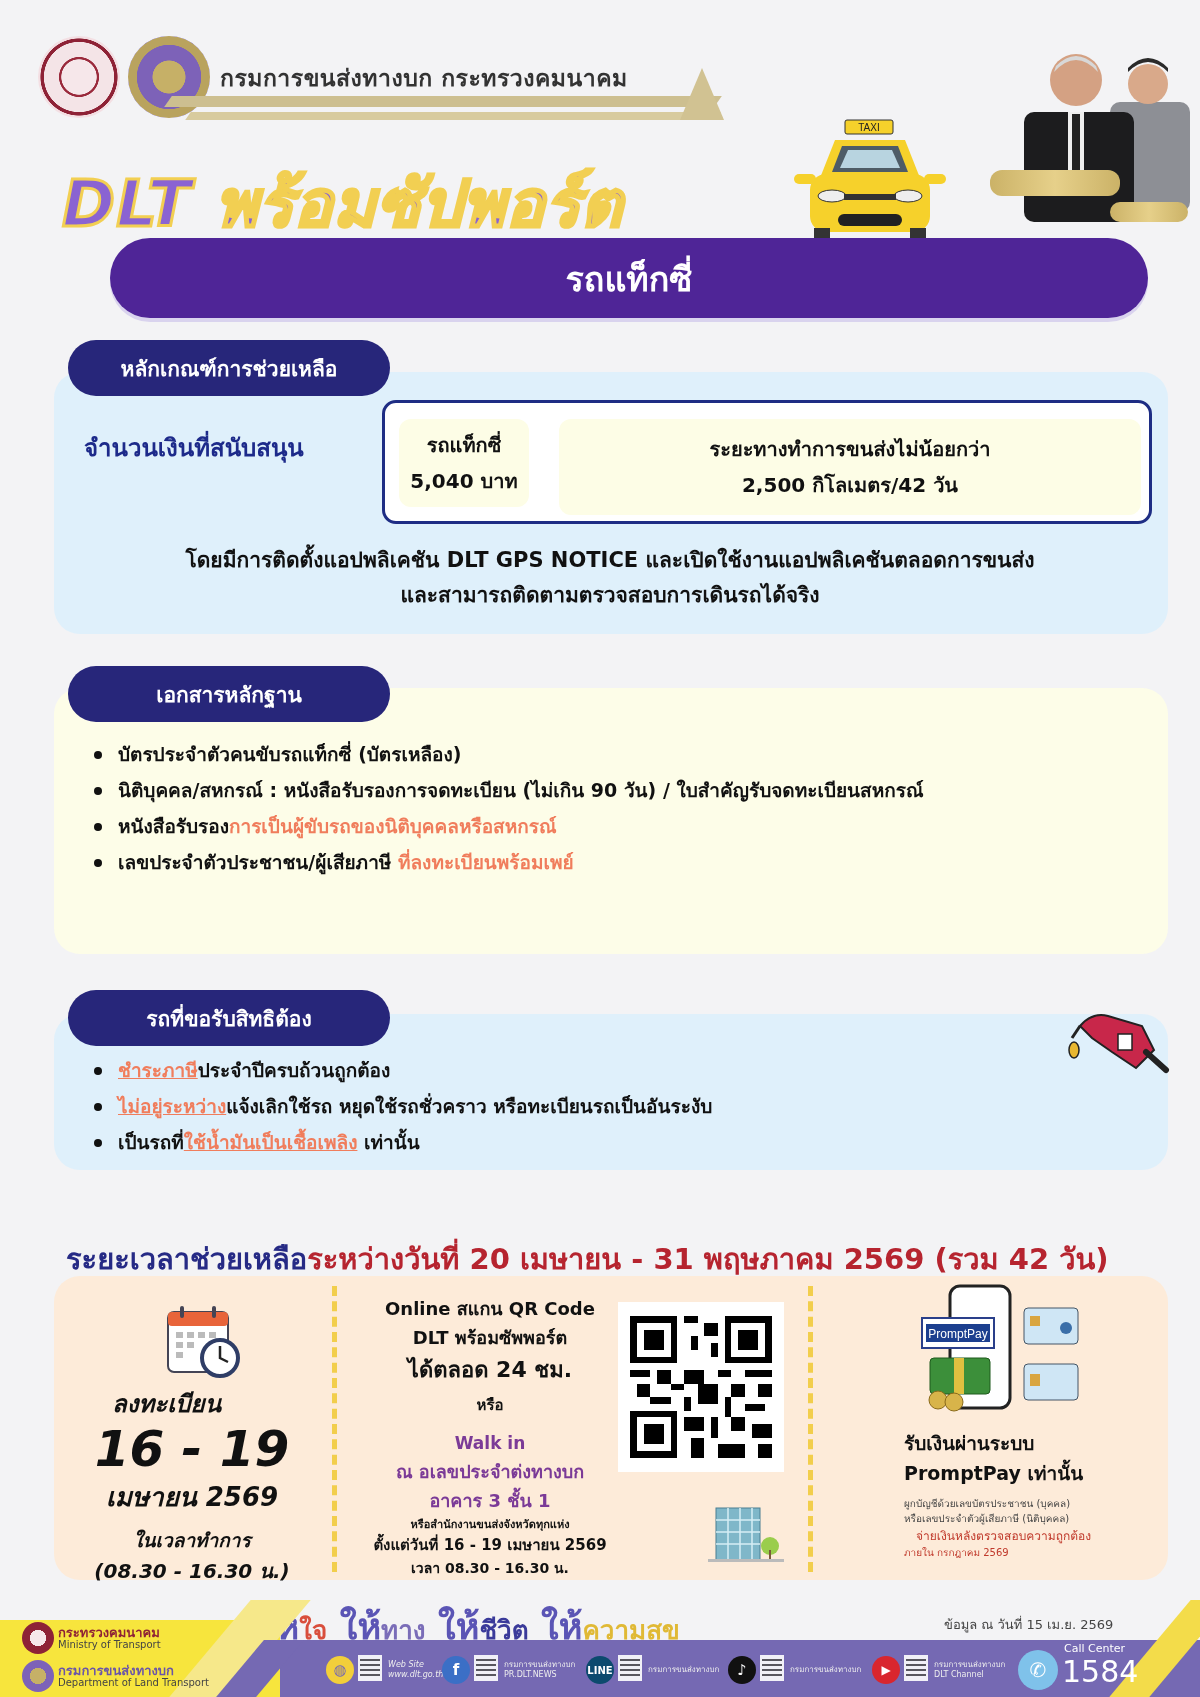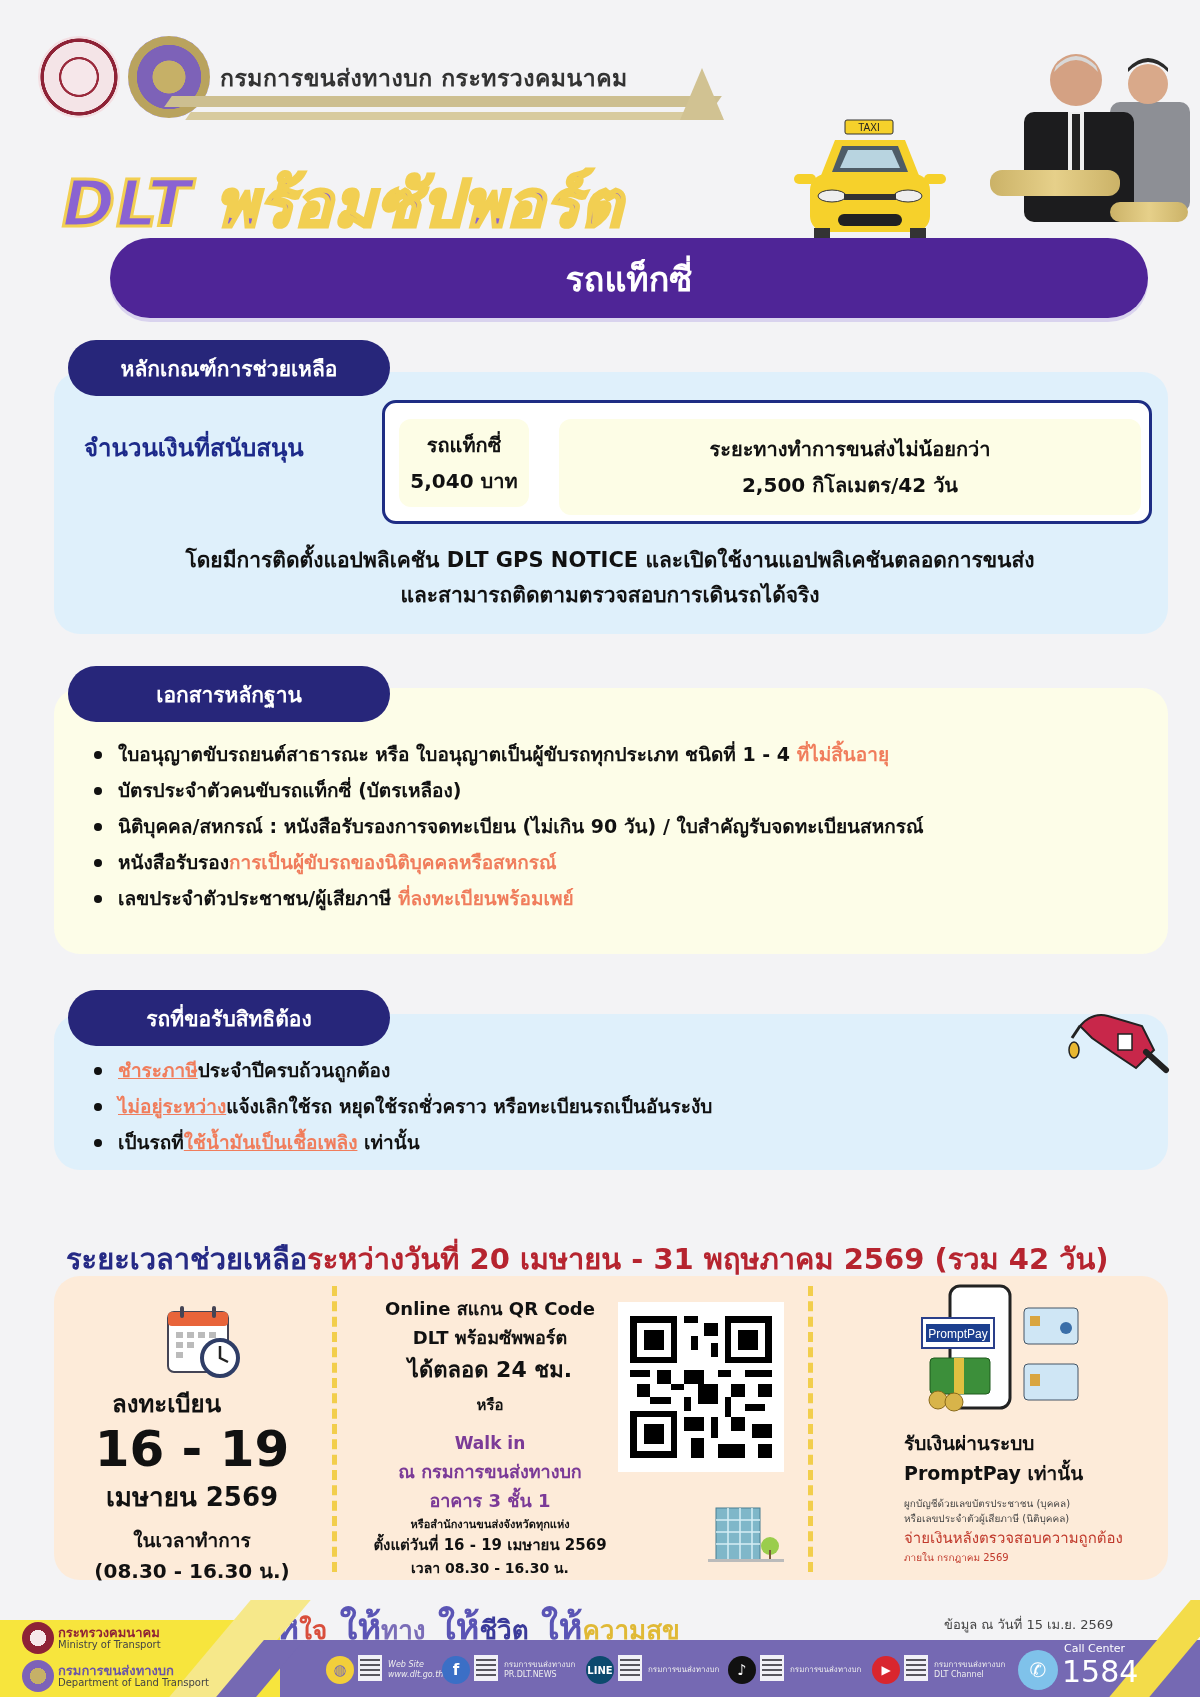--- a/index.html
+++ b/index.html
@@ -162,7 +162,6 @@
 <div class="panel panel-cream" style="left:54px; top:688px; width:1114px; height:266px;"></div>
 <div class="pill" style="left:68px; top:666px;">เอกสารหลักฐาน</div>
 <ul class="bullets" style="left:90px; top:736px;">
-  <li><span>ใบอนุญาตขับรถยนต์สาธารณะ หรือ ใบอนุญาตเป็นผู้ขับรถทุกประเภท ชนิดที่ 1 - 4 </span><span class="hl">ที่ไม่สิ้นอายุ</span></li>
   <li><span>บัตรประจำตัวคนขับรถแท็กซี่ (บัตรเหลือง)</span></li>
   <li><span>นิติบุคคล/สหกรณ์ : หนังสือรับรองการจดทะเบียน (ไม่เกิน 90 วัน) / ใบสำคัญรับจดทะเบียนสหกรณ์</span></li>
   <li><span>หนังสือรับรอง</span><span class="hl">การเป็นผู้ขับรถของนิติบุคคลหรือสหกรณ์</span></li>

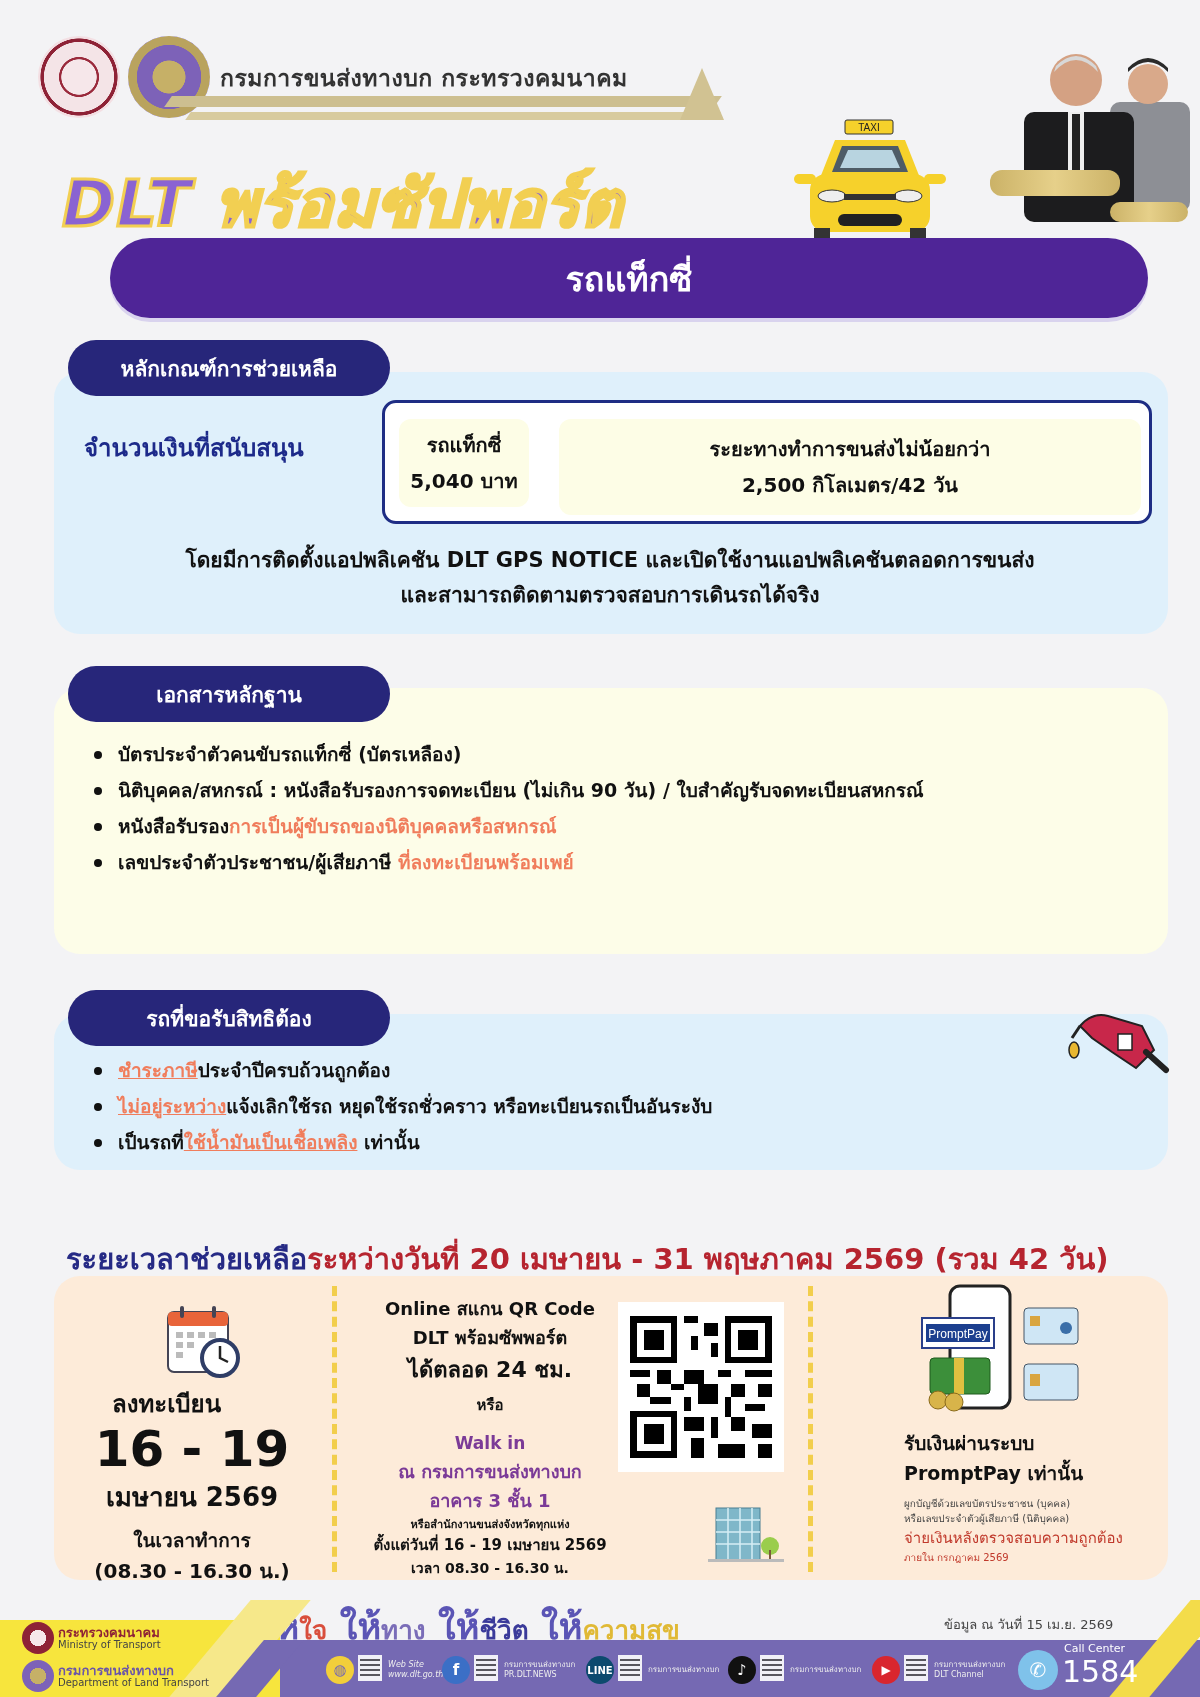--- a/index.html
+++ b/index.html
@@ -212,7 +212,7 @@
     <path d="M54 42 L54 54 L62 58" stroke="#222" stroke-width="2.5" fill="none"></path>
   </svg>
 </div>
-<div class="center-col" style="left:92px; top:1384px; width:200px;">
+<div class="center-col" style="left:92px; top:1384px; width:200px;font-style:italic;">
   <div style="font-size:24px; text-align:left; padding-left:20px;">ลงทะเบียน</div>
   <div style="font-size:50px; line-height:1.05;">16 - 19</div>
   <div style="font-size:26px;">เมษายน 2569</div>

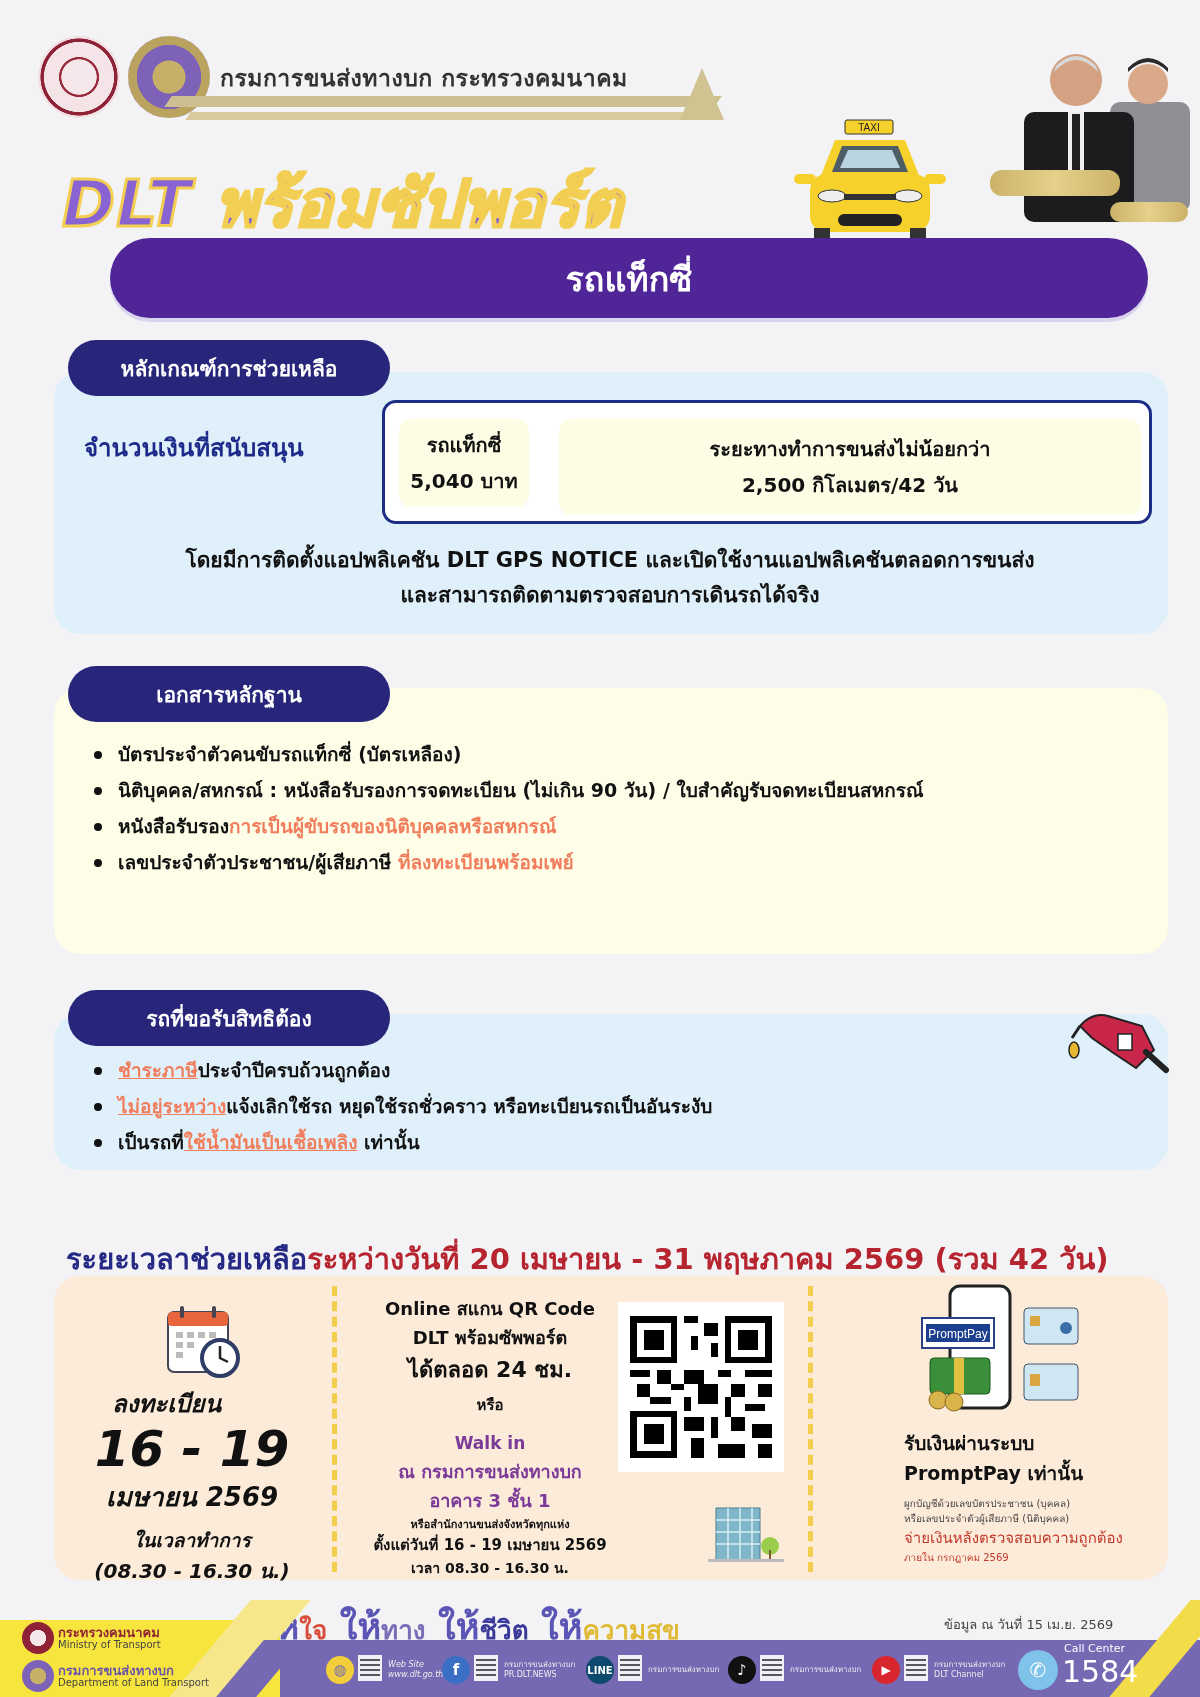--- a/index.html
+++ b/index.html
@@ -226,7 +226,7 @@
   <div style="font-size:22px;">ได้ตลอด 24 ชม.</div>
   <div style="font-size:15px; margin-top:6px;">หรือ</div>
   <div class="purple-txt" style="font-size:17px; margin-top:16px;">Walk in</div>
-  <div class="purple-txt" style="font-size:18px; margin-top:4px;">ณ กรมการขนส่งทางบก</div>
+  <div class="purple-txt" style="font-size:18px; margin-top:4px;">ณ อเลขประจำต่งทางบก</div>
   <div class="purple-txt" style="font-size:18px;">อาคาร 3 ชั้น 1</div>
   <div style="font-size:11px;">หรือสำนักงานขนส่งจังหวัดทุกแห่ง</div>
   <div style="font-size:15px;">ตั้งแต่วันที่ 16 - 19 เมษายน 2569</div>

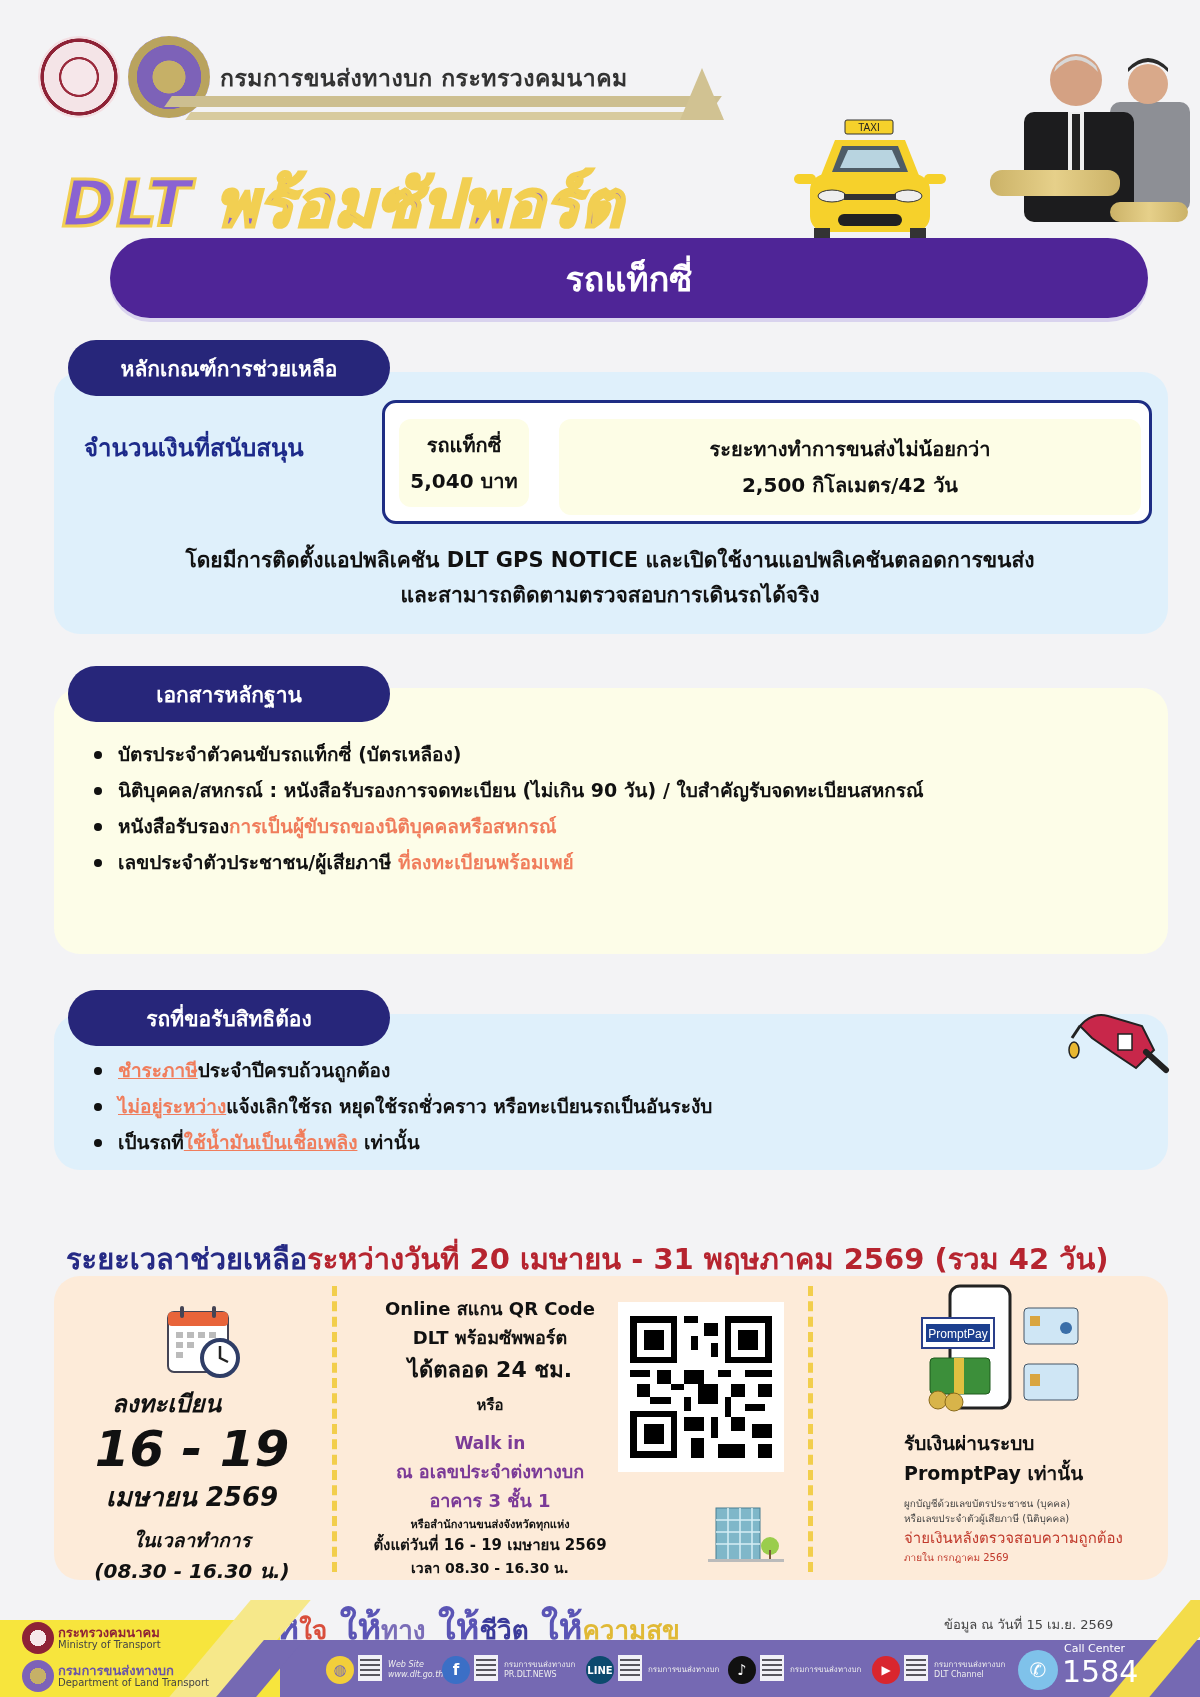--- a/index.html
+++ b/index.html
@@ -314,7 +314,7 @@
   <div style="font-size:19px; font-weight:bold; margin-bottom:8px;">PromptPay เท่านั้น</div>
   <div style="font-size:10px; color:#444;">ผูกบัญชีด้วยเลขบัตรประชาชน (บุคคล)</div>
   <div style="font-size:10px; color:#444;">หรือเลขประจำตัวผู้เสียภาษี (นิติบุคคล)</div>
-  <div style="font-size:15px; color:#c0392b;">จ่ายเงินหลังตรวจสอบความถูกต้อง</div>
+  <div style="font-size:12px; color:#c0392b;margin-left:12px;">จ่ายเงินหลังตรวจสอบความถูกต้อง</div>
   <div style="font-size:10px; color:#c0392b;">ภายใน กรกฎาคม 2569</div>
 </div>
 

